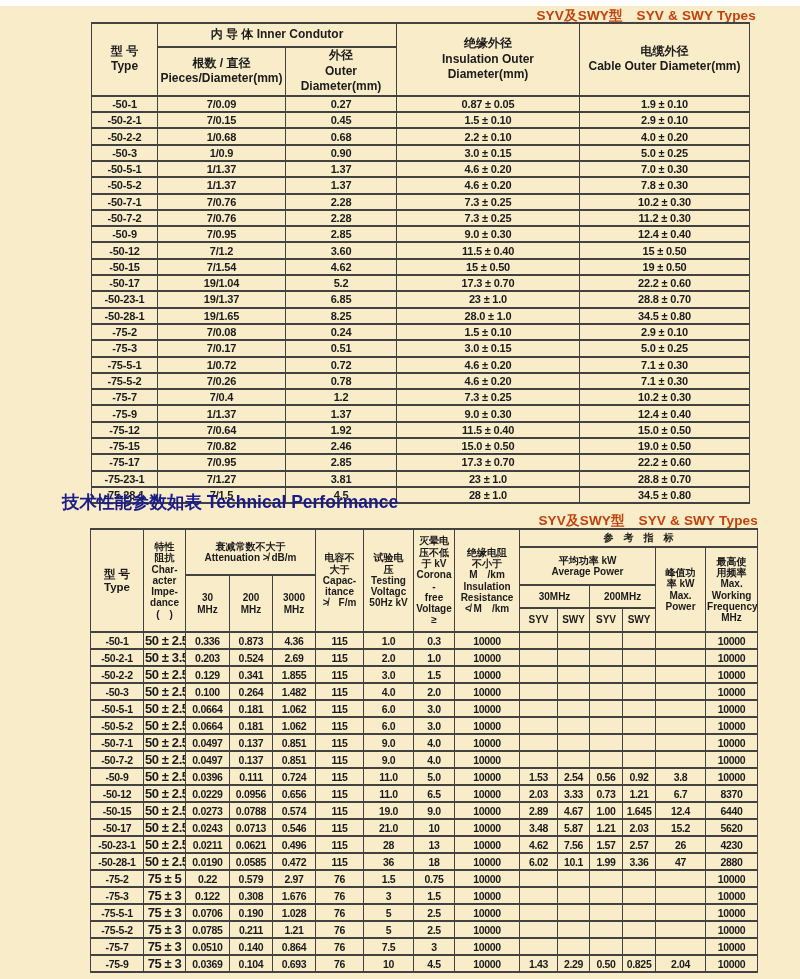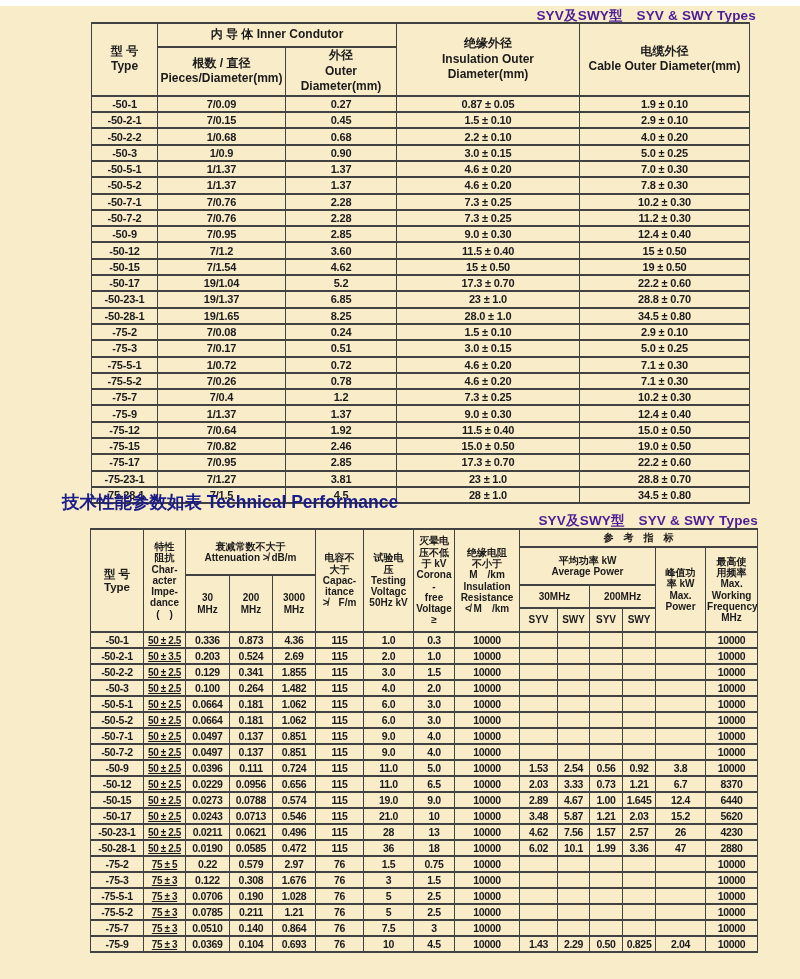--- a/index.html
+++ b/index.html
@@ -11,7 +11,7 @@
   }
   .top-strip { position:absolute; top:0; left:0; width:800px; height:6px; background:#ffffff; }
   .caption {
-    position:absolute; font-weight:bold; font-size:13.5px; color:#4c1d95;
+    position:absolute; font-weight:bold; font-size:13.5px; color:#c2410c;
     letter-spacing:0.2px; white-space:pre;
   }
   #cap1 { top:7px;  right:44px; }

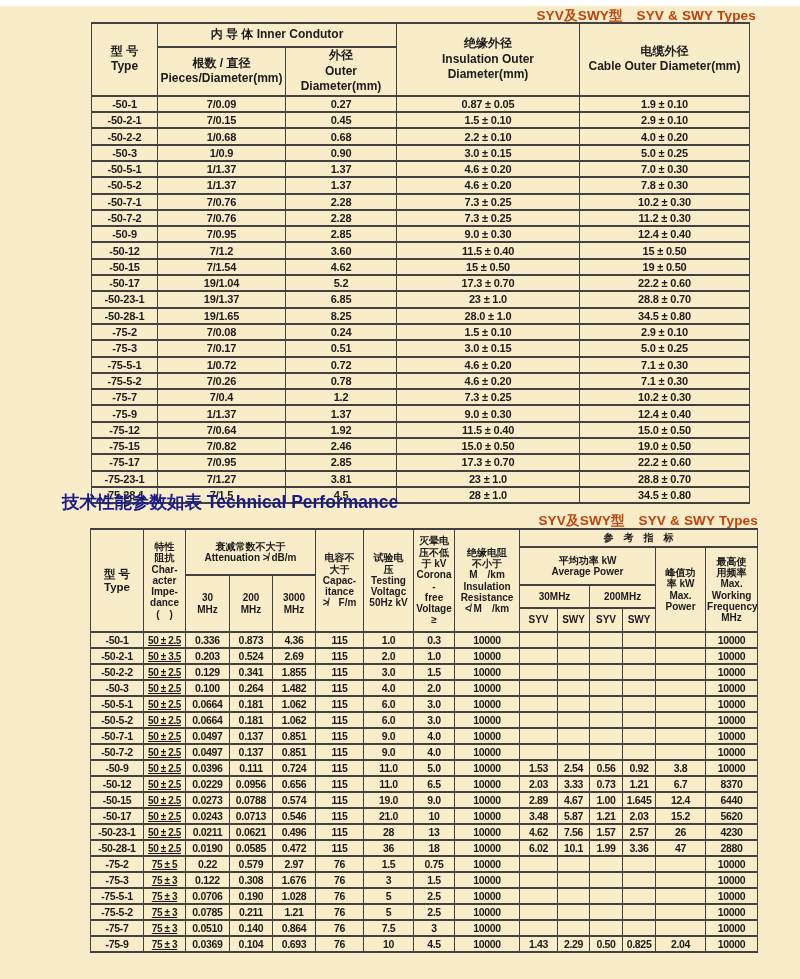--- a/index.html
+++ b/index.html
@@ -37,7 +37,7 @@
   #t2 { left:90px; top:528px; width:667px; }
   #t2 th { font-size:10px; line-height:1.13; }
   #t2 td { font-size:10.5px; height:14px; letter-spacing:-0.3px; }
-  #t2 td.c-imp { font-size:10px; letter-spacing:-0.4px;text-decoration:underline; }
+  #t2 td.c-imp { font-size:13px; letter-spacing:-0.4px; }
   #t2 th.th-type { font-size:11.5px; }
 </style>
 </head>

